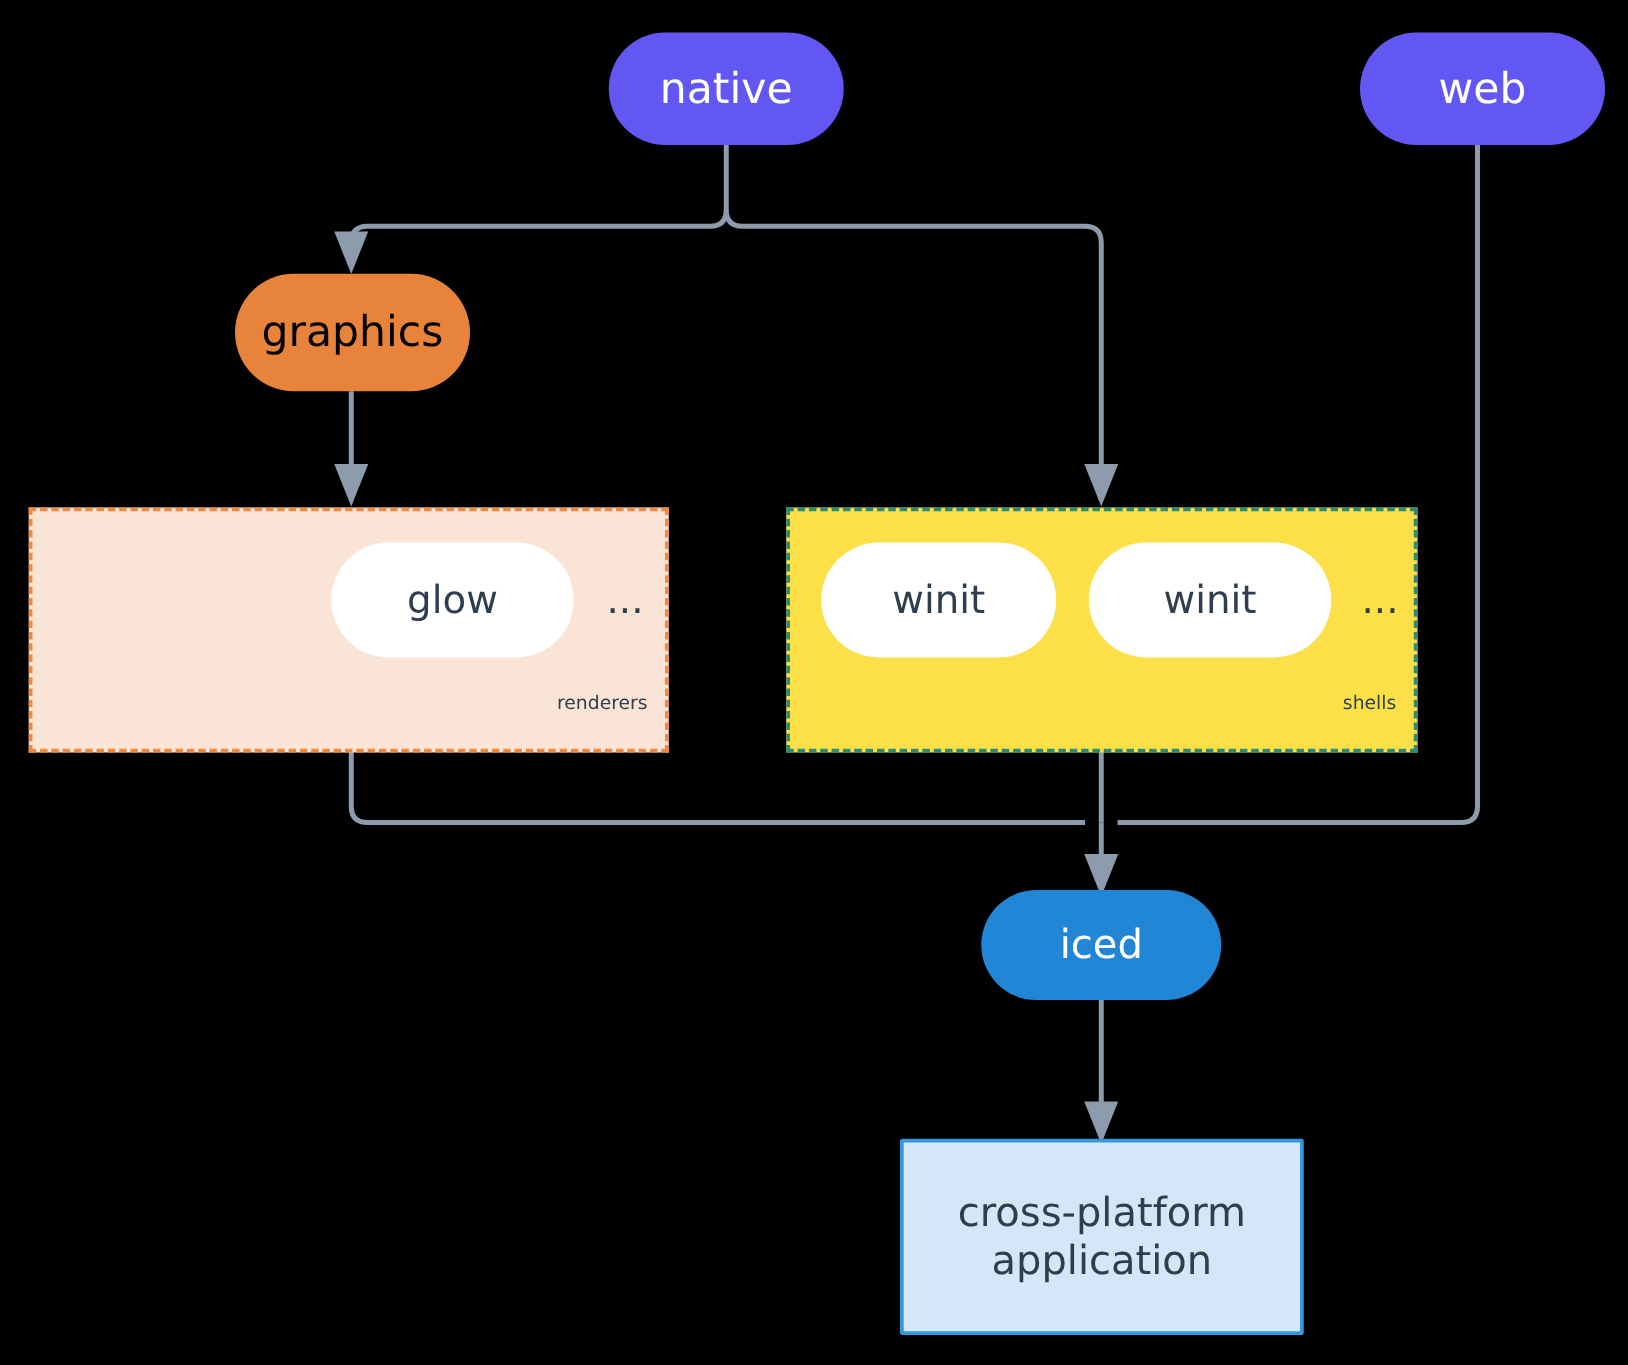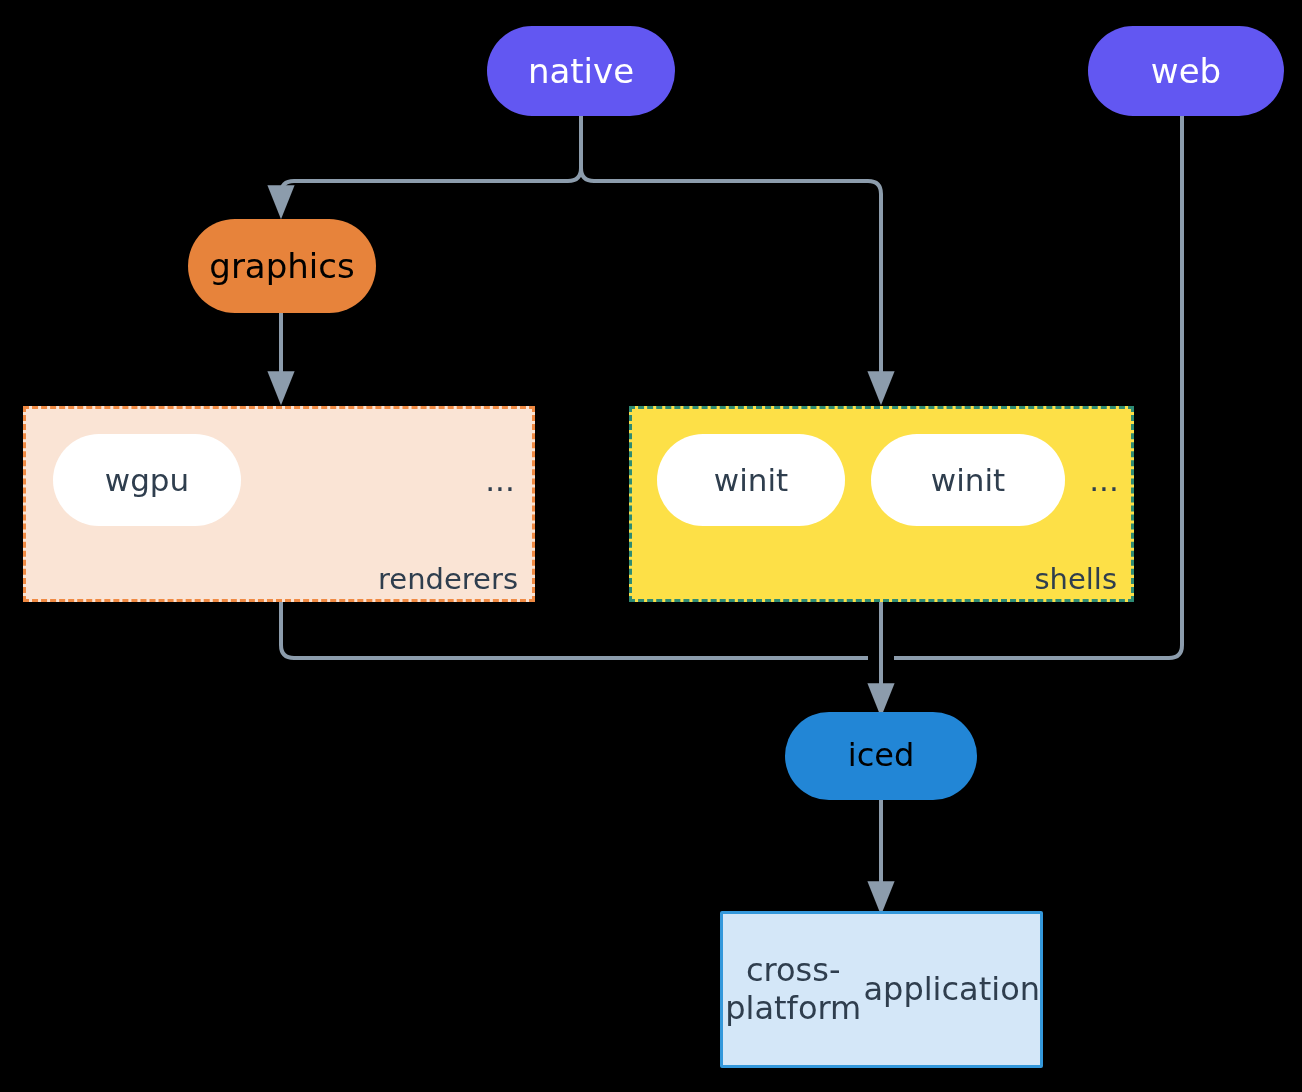--- a/index.html
+++ b/index.html
@@ -158,9 +158,6 @@
 
   <div class="group group-renderers" style="left:23px; top:406px; width:512px; height:196px;">
 
-    <div class="subnode" style="left:27px; top:25px; width:188px; height:92px;">
-      <span>wgpu</span>
-    </div>
 
 
     <div class="ellipsis" style="left:450px; top:25px; width:48px; height:92px;">...</div>

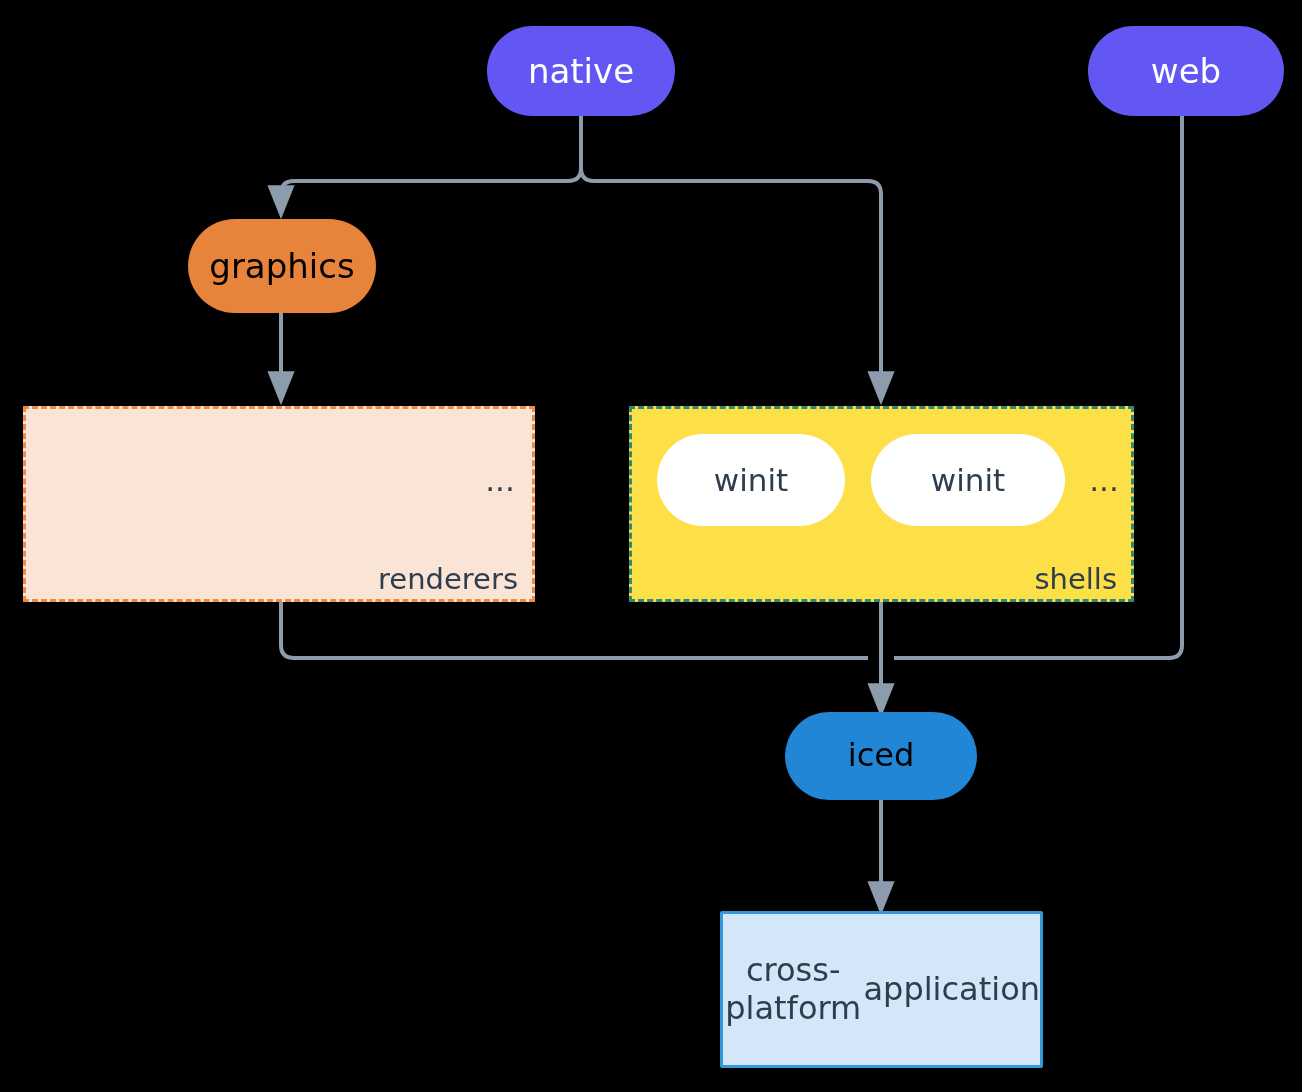--- a/index.html
+++ b/index.html
@@ -159,6 +159,9 @@
   <div class="group group-renderers" style="left:23px; top:406px; width:512px; height:196px;">
 
 
+    <div class="subnode" style="left:239px; top:25px; width:194px; height:92px;">
+      <span>glow</span>
+    </div>
 
     <div class="ellipsis" style="left:450px; top:25px; width:48px; height:92px;">...</div>
 

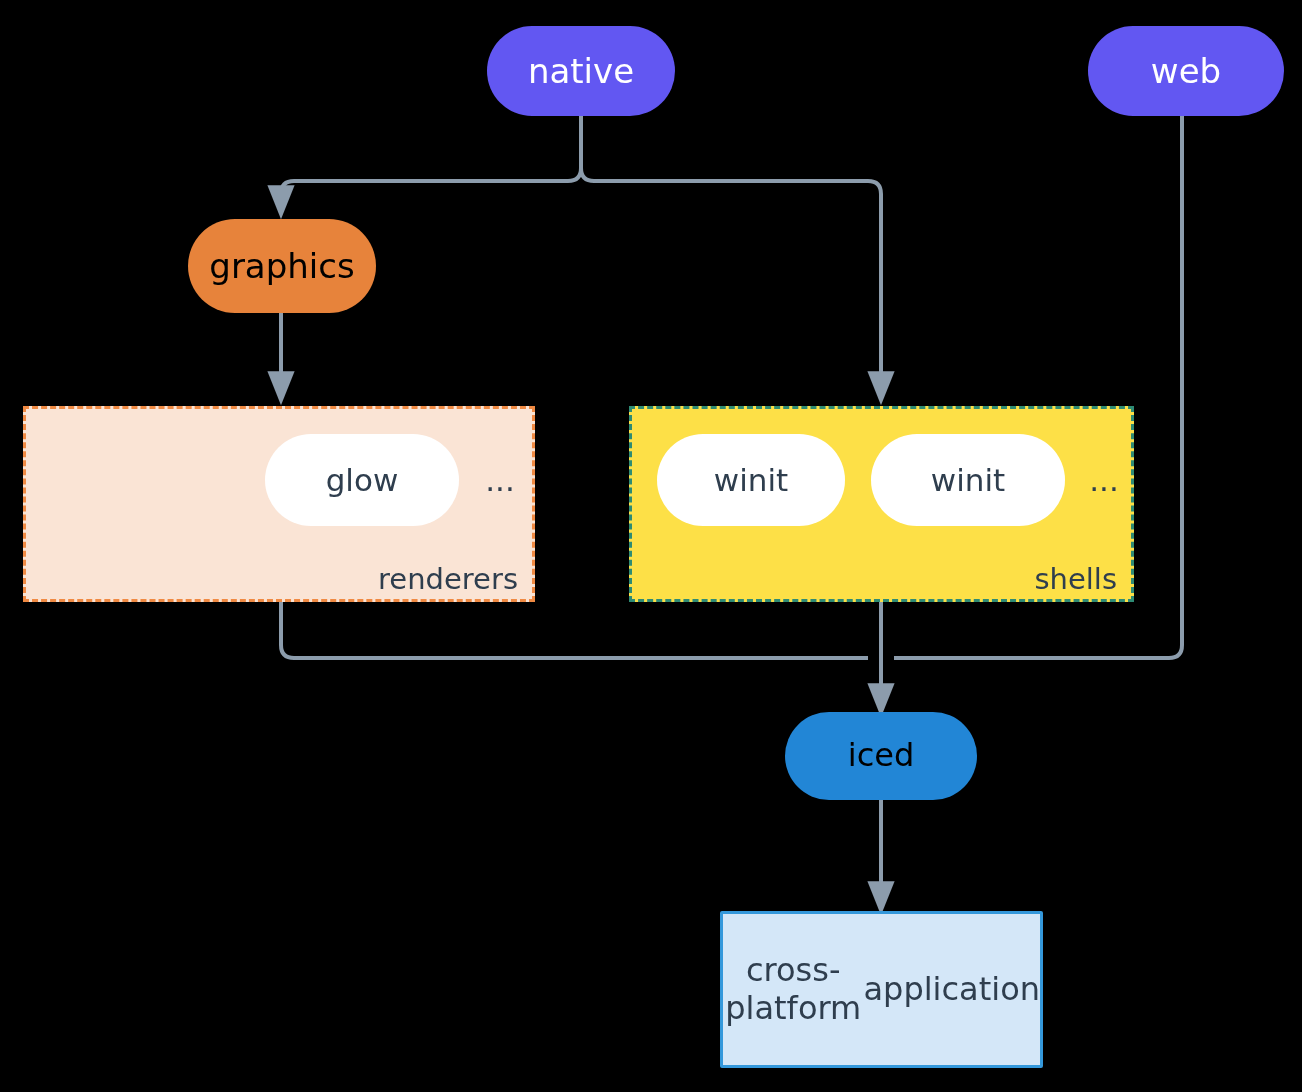--- a/index.html
+++ b/index.html
@@ -84,8 +84,8 @@
   .group-label {
     position: absolute;
     right: 14px;
-    bottom: 3px;
-    font-size: 29px;
+    bottom: 28px;
+    font-size: 15px;
     color: #2F3E4E;
   }
 

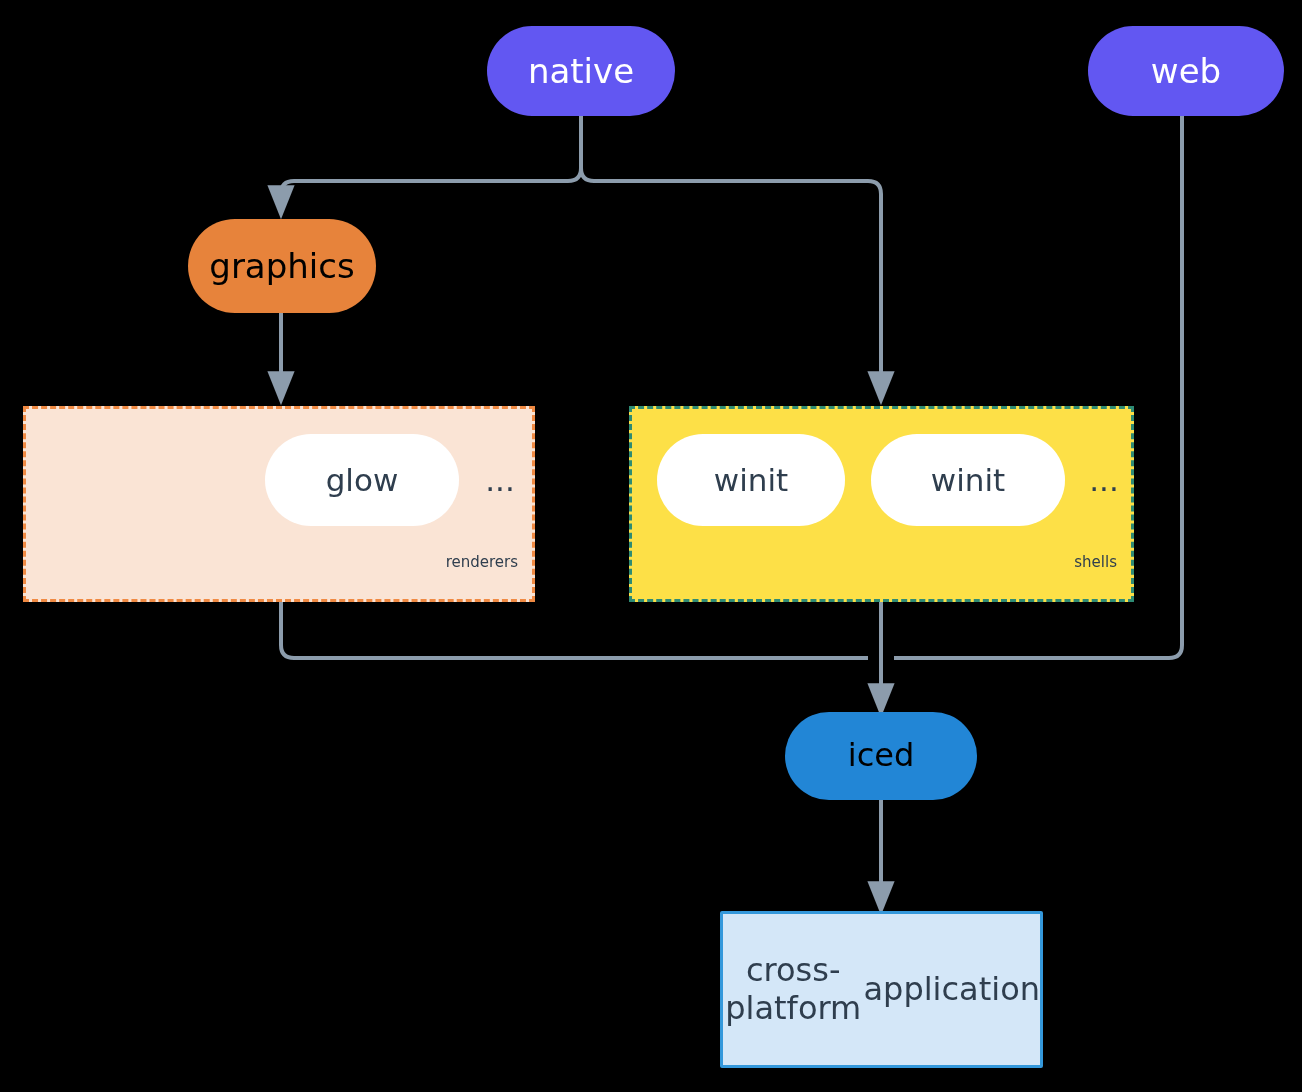--- a/index.html
+++ b/index.html
@@ -56,7 +56,7 @@
   }
   .node-iced {
     background: #2286D6;
-    color: #000000;
+    color: #ffffff;
     font-size: 32px;
   }
   .node-app {

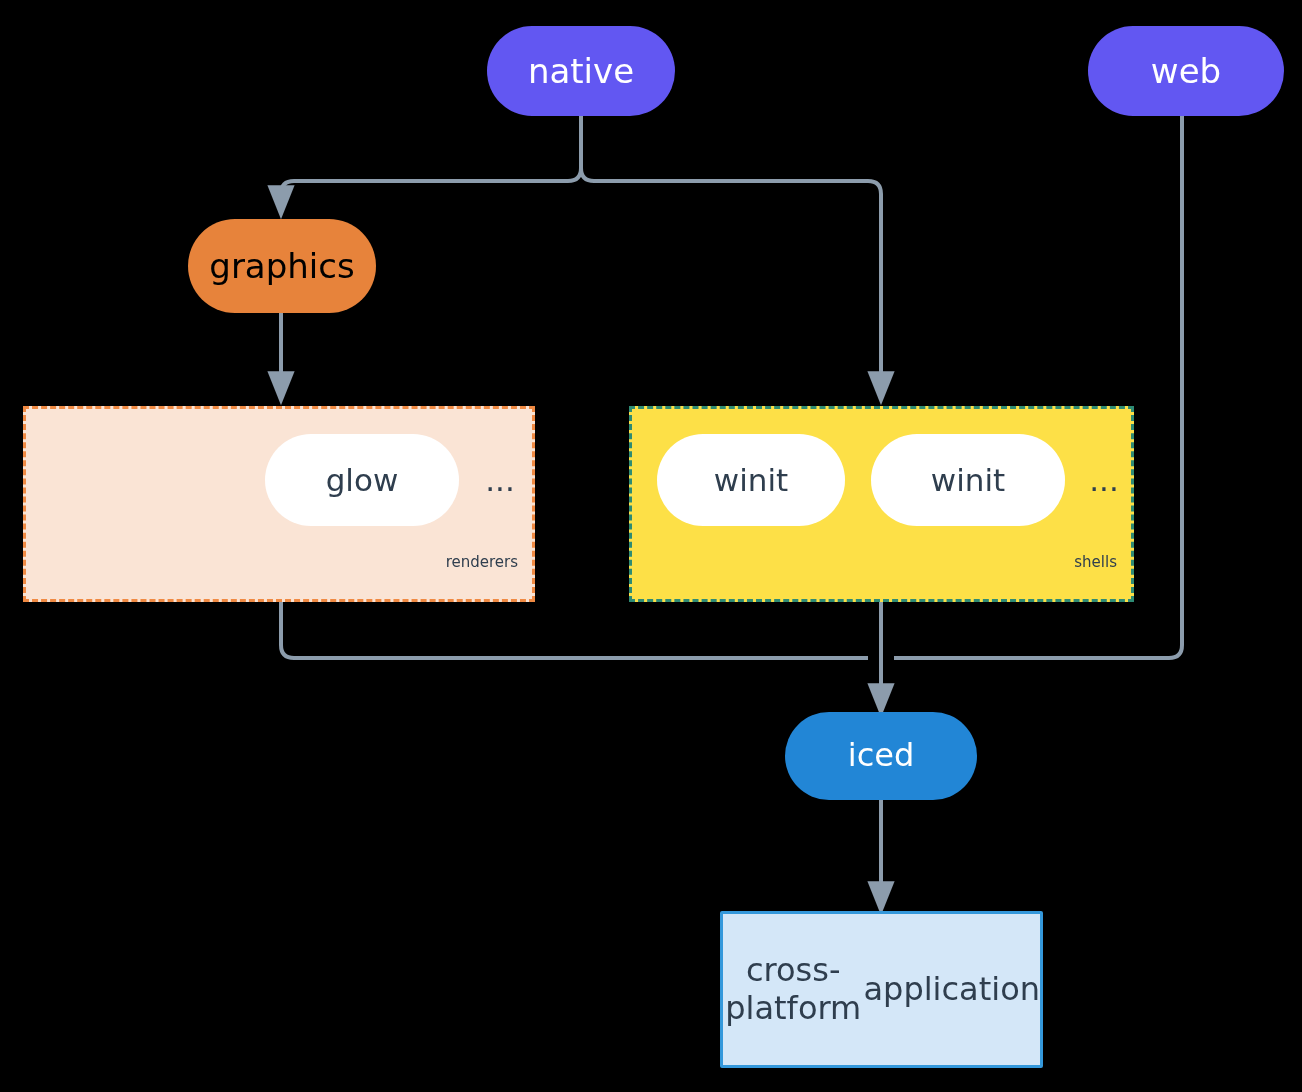--- a/index.html
+++ b/index.html
@@ -65,6 +65,7 @@
     color: #2F3E4E;
     font-size: 32px;
     border-radius: 2px;
+    flex-direction: column;
   }
   .node-app span { display: block; }
 

